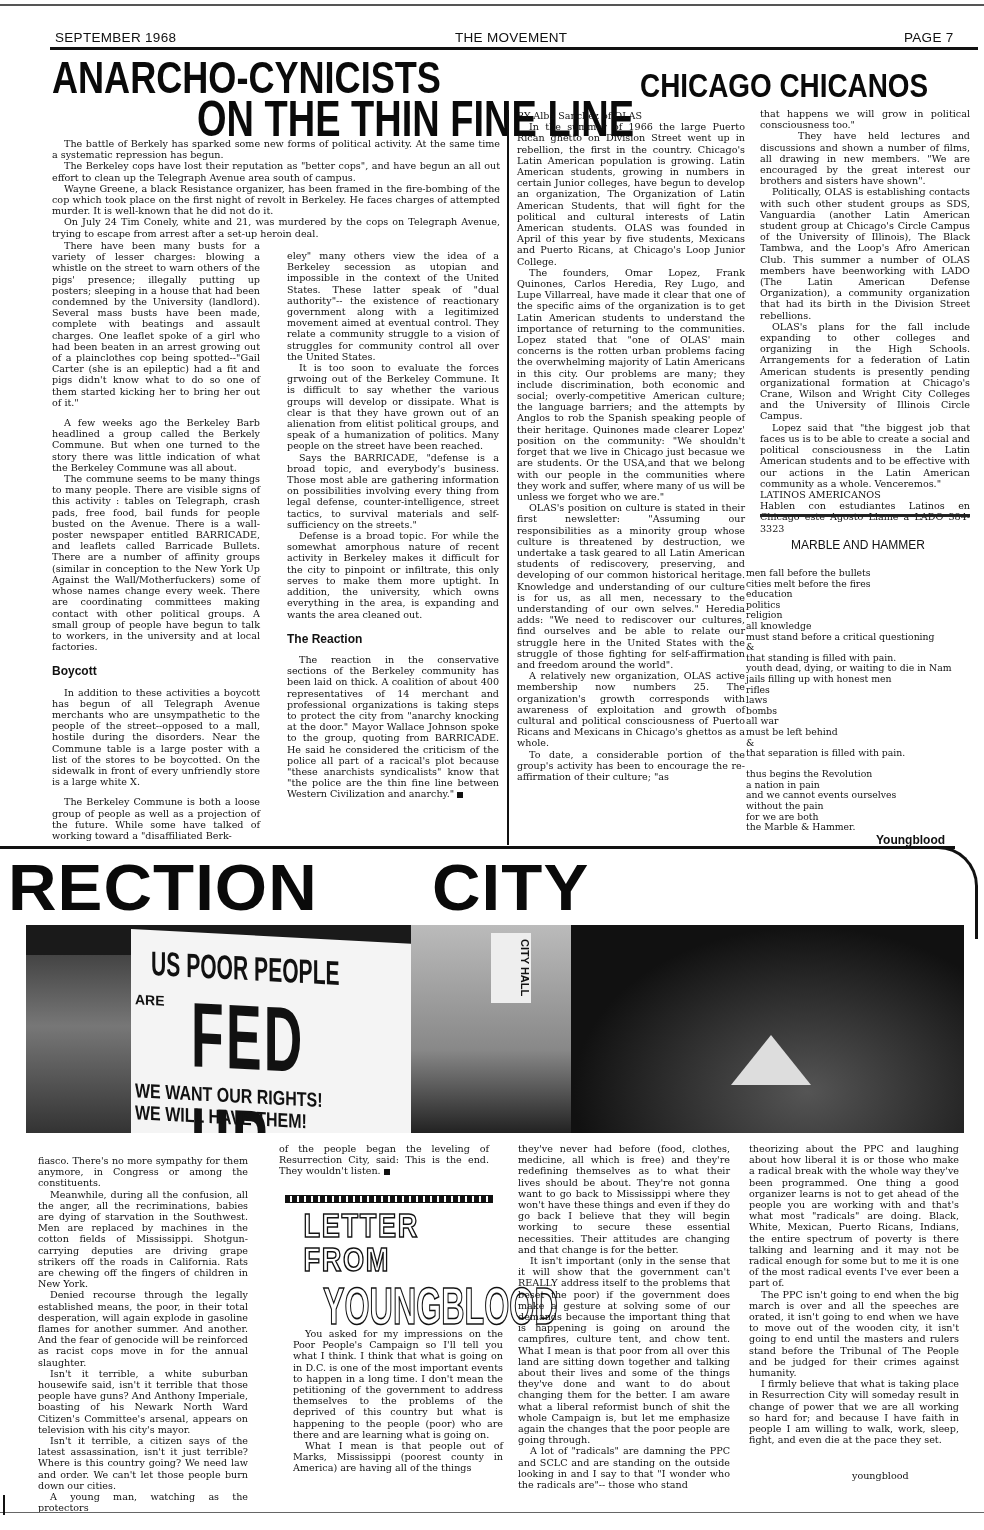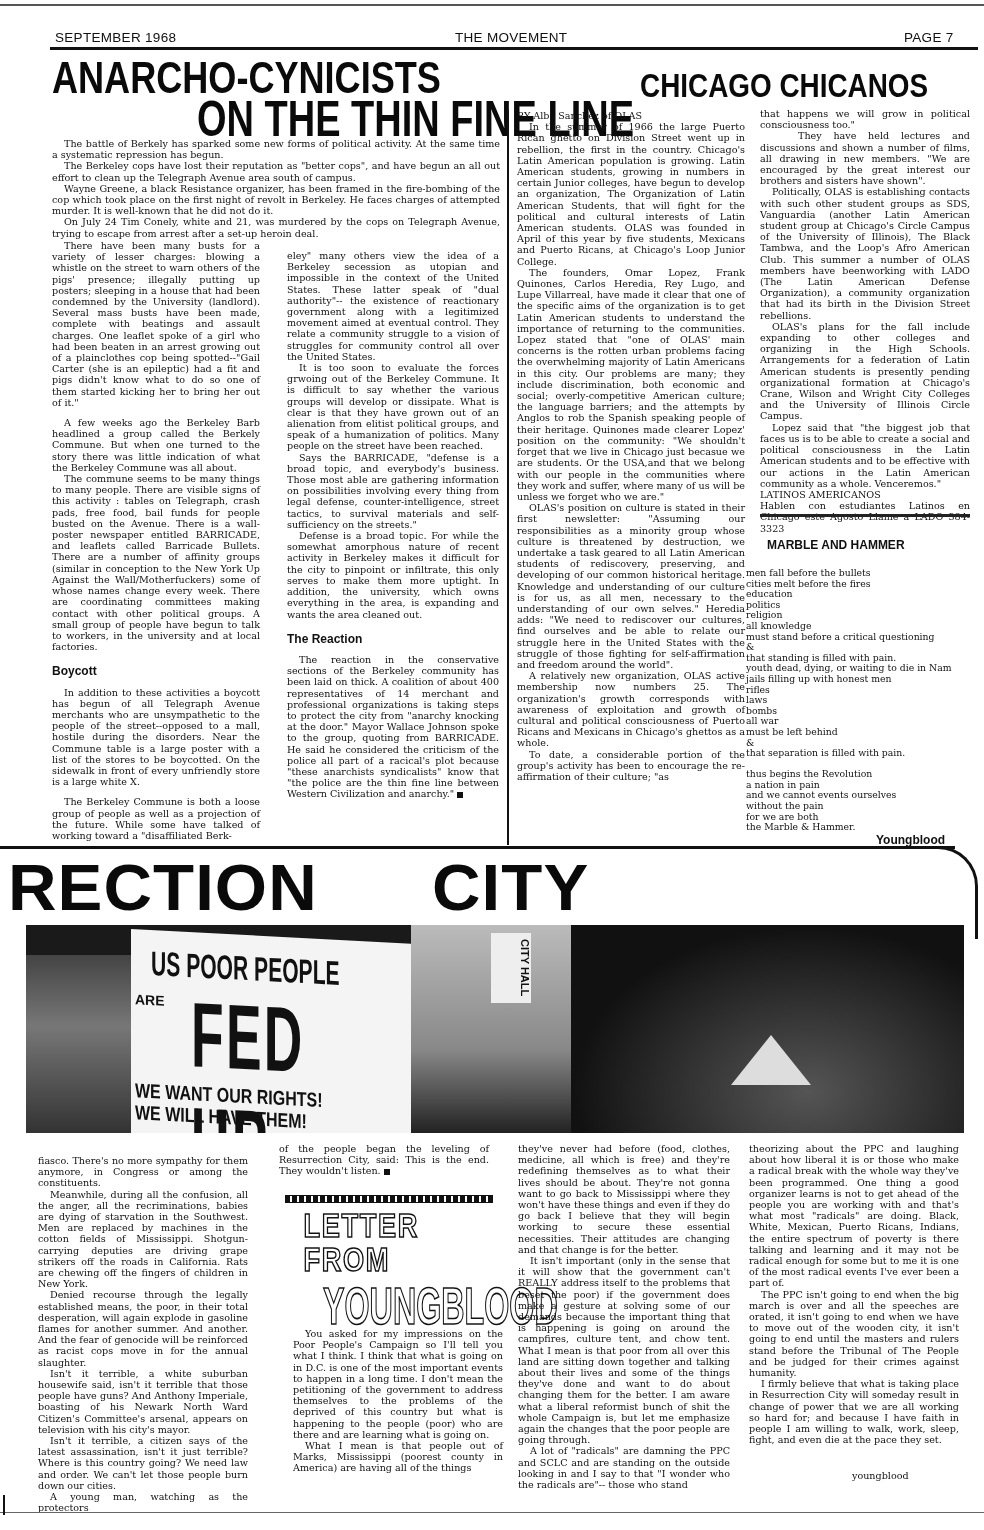--- a/index.html
+++ b/index.html
@@ -22,7 +22,7 @@
   .vrule { width:2px; background:#111; }
   .poem { font-size:9.3px; line-height:10.6px; }
   .poem div { white-space:nowrap; }
-  .poem-title { font-family:"Liberation Sans", sans-serif; font-weight:bold; font-size:12px; }
+  .poem-title { font-family:"Liberation Sans", sans-serif; font-weight:normal; font-size:12px;margin-left:24px; }
   .sig { font-family:"Liberation Sans", sans-serif; font-weight:bold; font-size:12px; }
   .banner-rule { left:0; top:846px; width:955px; height:3px; background:#111; }
   .banner-curve { left:905px; top:846px; width:70px; height:90px; border-top:3px solid #111; border-right:3px solid #111; border-top-right-radius:40px; }

